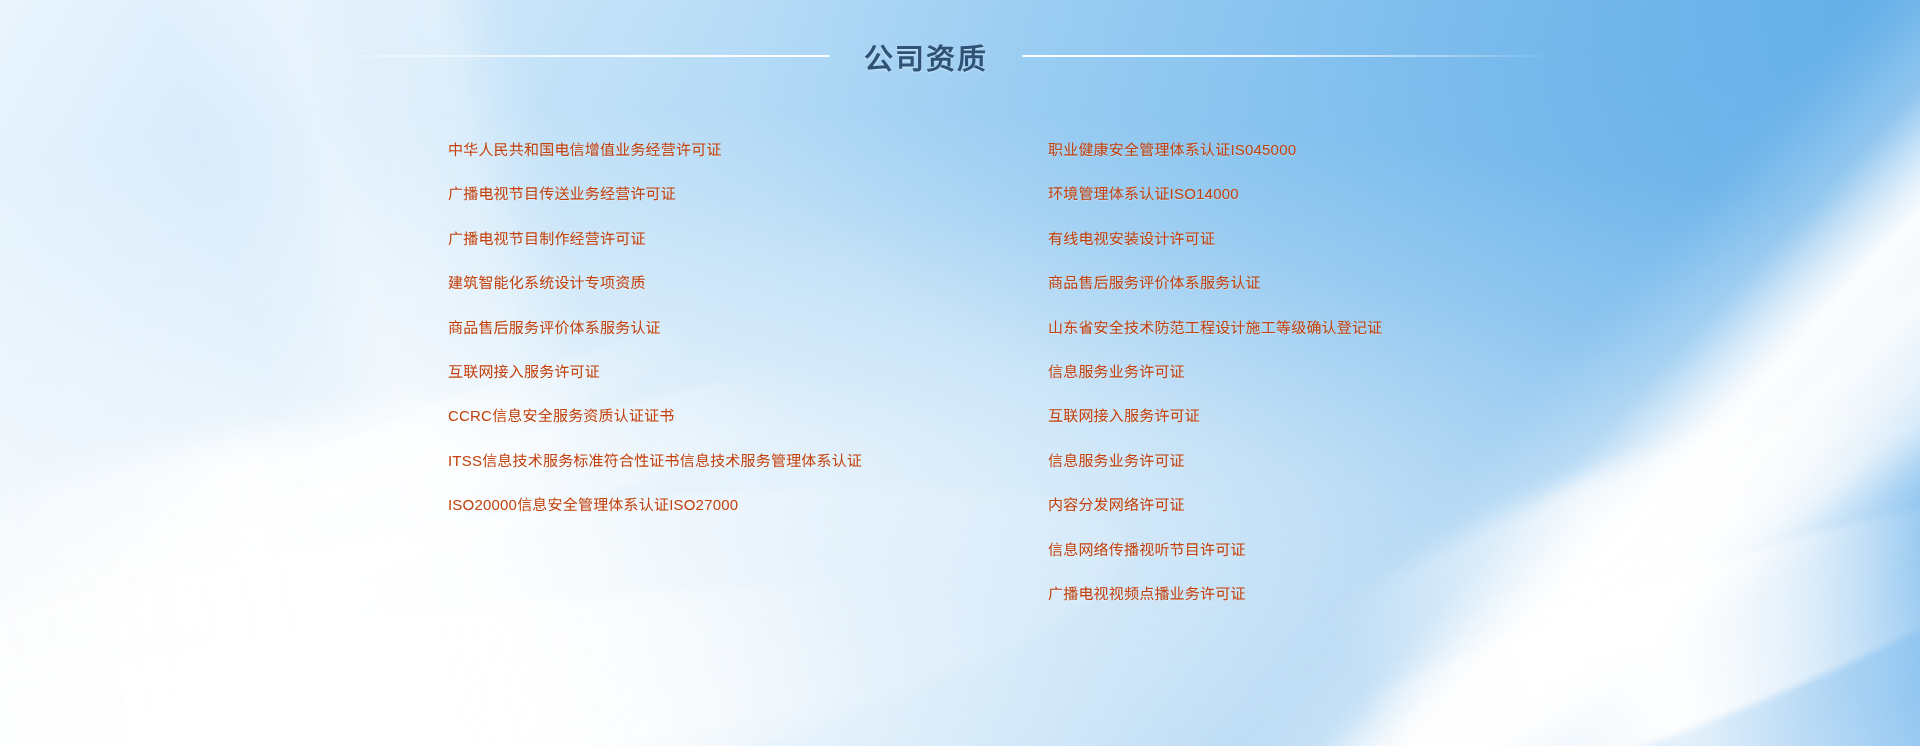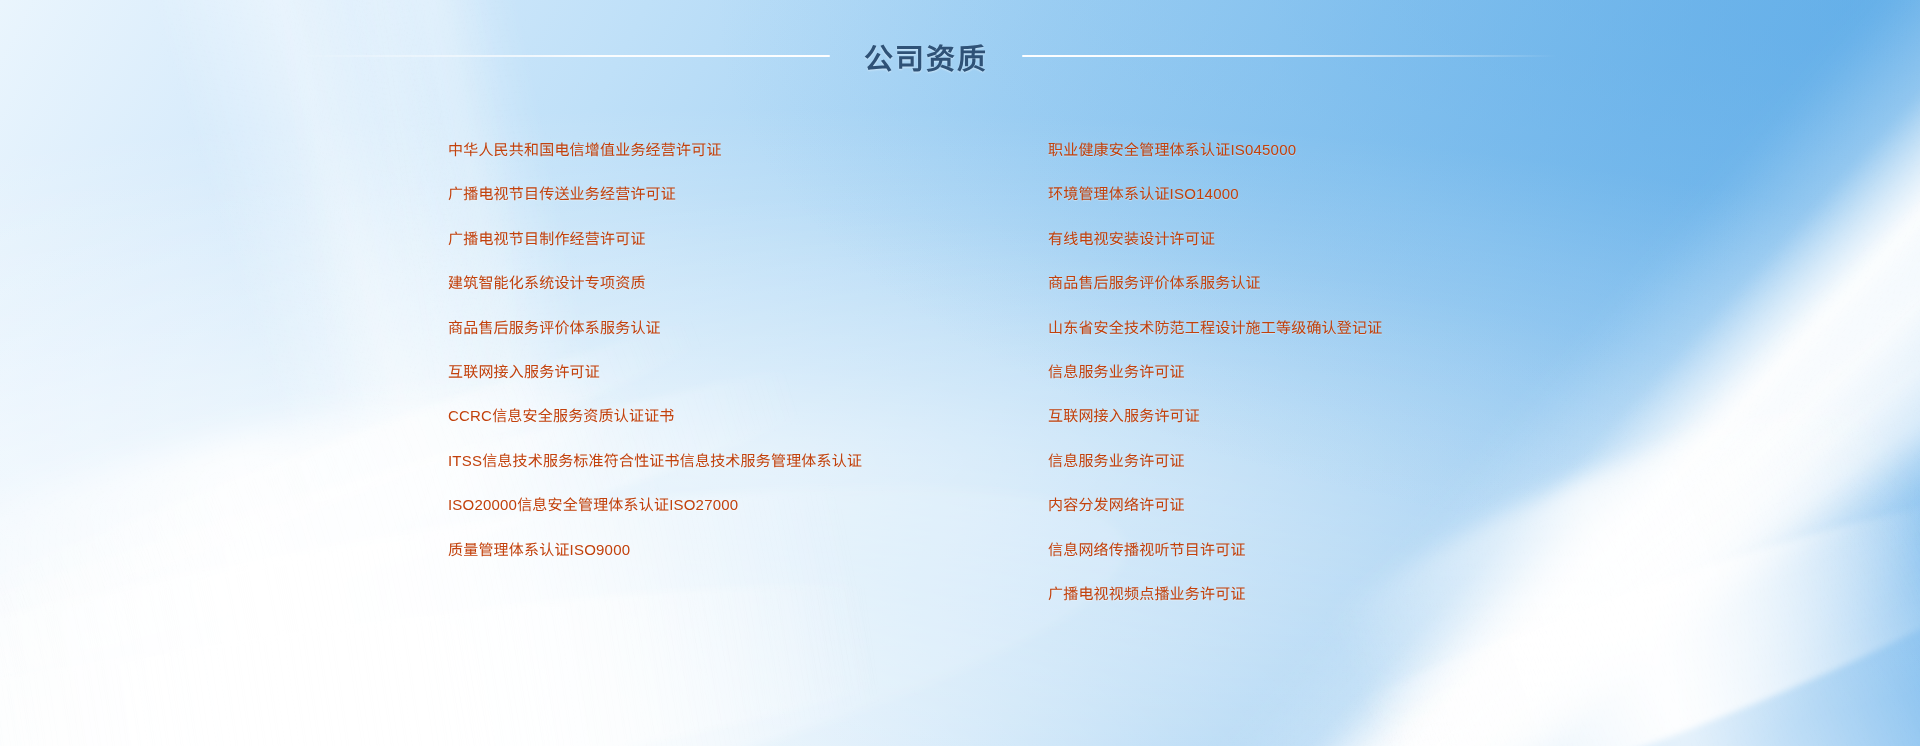--- a/index.html
+++ b/index.html
@@ -239,7 +239,6 @@
       <div class="qual-item">CCRC信息安全服务资质认证证书</div>
       <div class="qual-item">ITSS信息技术服务标准符合性证书信息技术服务管理体系认证</div>
       <div class="qual-item">ISO20000信息安全管理体系认证ISO27000</div>
-      <div class="qual-item">质量管理体系认证ISO9000</div>
     </div>
 
     <div class="col col-right">

